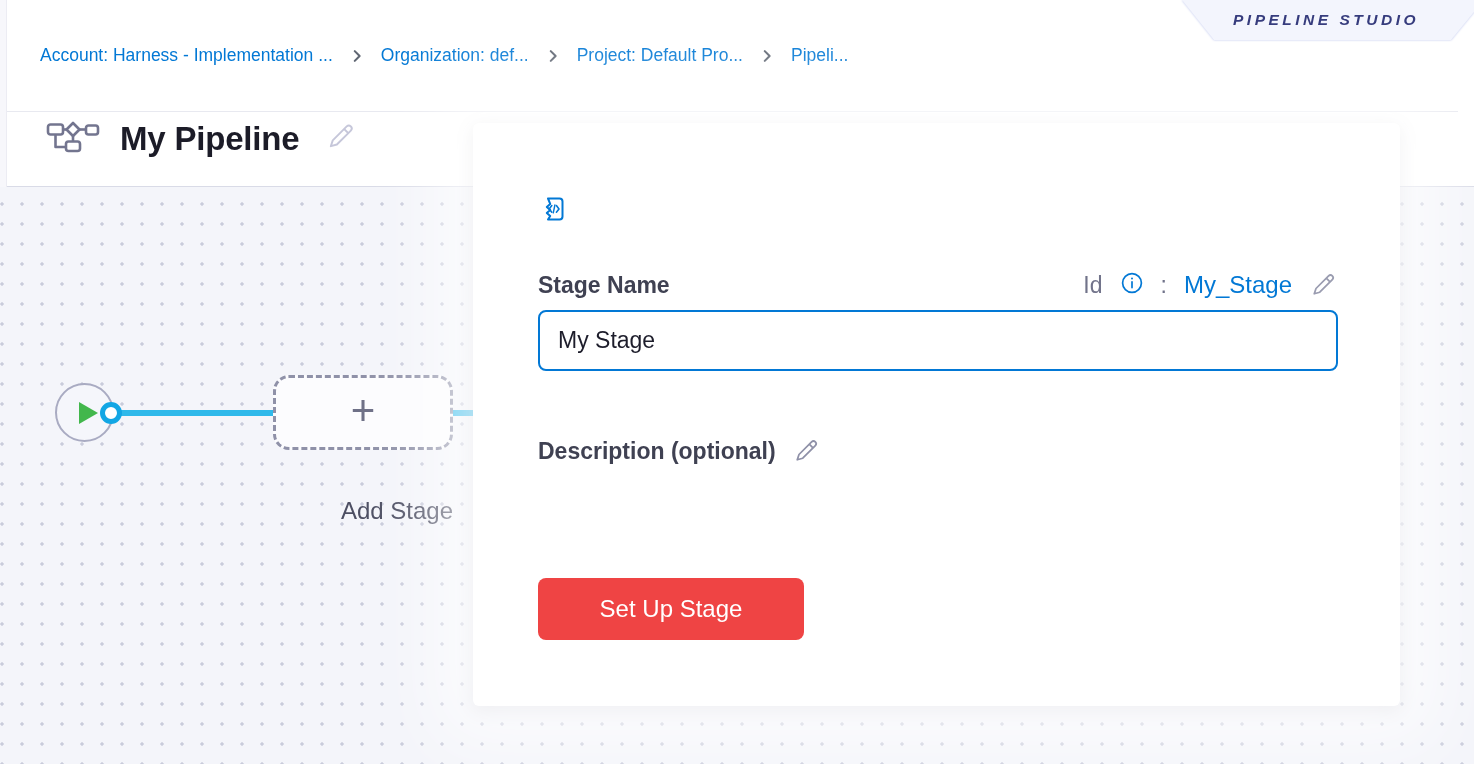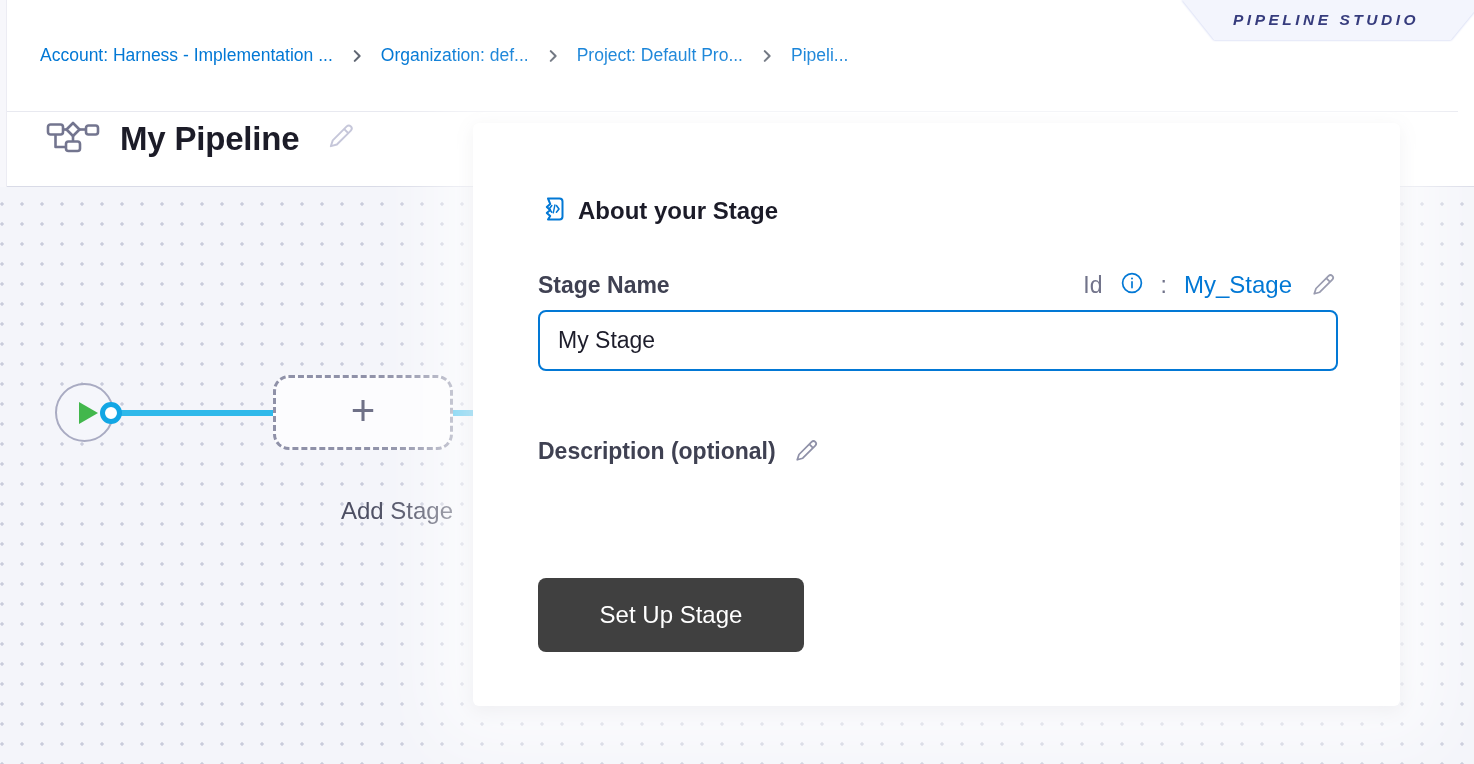--- a/index.html
+++ b/index.html
@@ -162,7 +162,6 @@
           <path d="M16.9 10 L15.3 17.8" stroke-width="1.4"></path>
         </svg>
       </span>
-      <h2 class="panel-title">About your Stage</h2>
     </div>
 
     <div class="name-row">

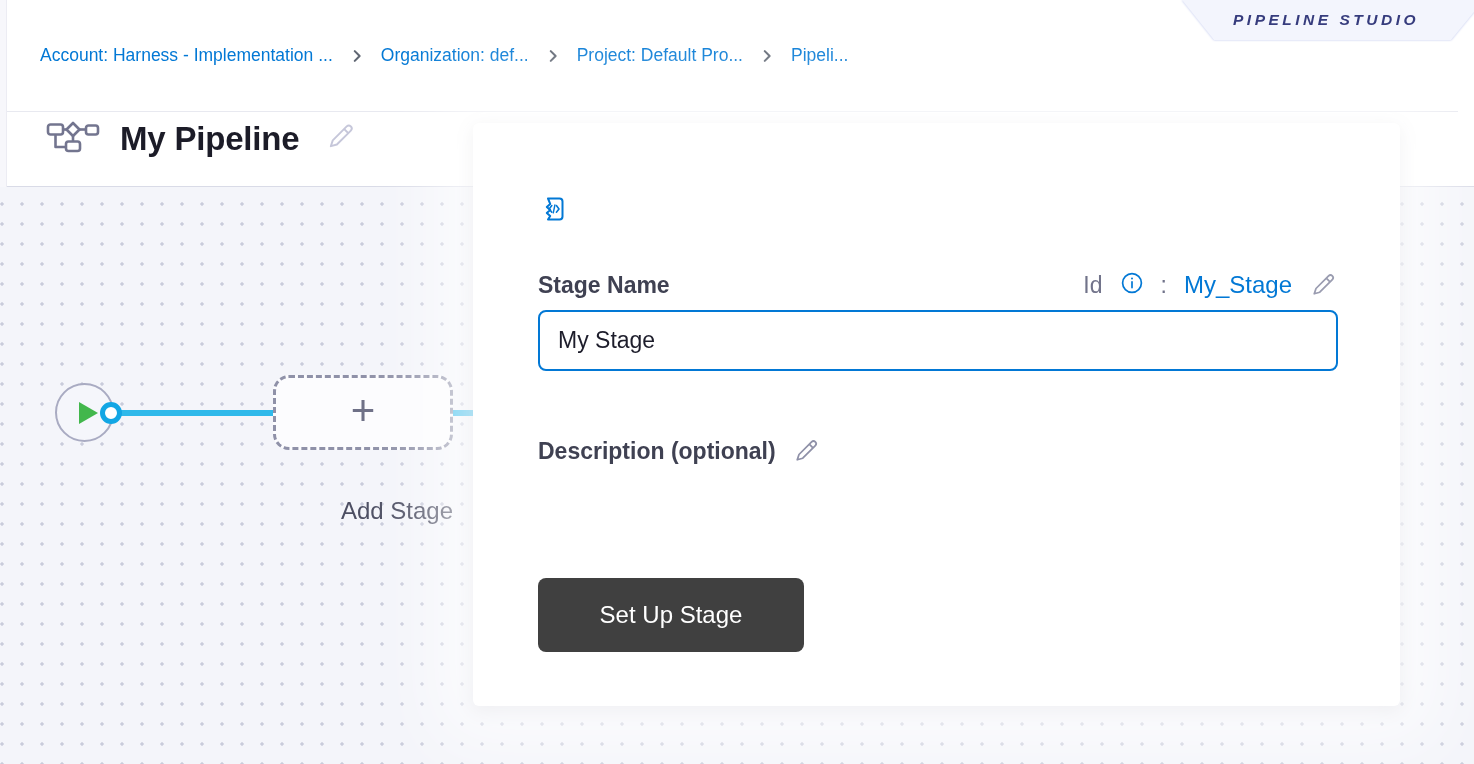--- a/index.html
+++ b/index.html
@@ -76,8 +76,8 @@
     font-family:"Liberation Sans","DejaVu Sans",sans-serif; }
   .desc-row { position:absolute; left:65px; top:314px; display:flex; align-items:center; gap:16px; }
   .tags-row { position:absolute; left:65px; top:378px; display:flex; align-items:center; gap:16px; }
-  .setup-btn { position:absolute; left:65px; top:455px; width:266px; height:74px;
-    background:#404040; border:none; border-radius:8px; color:#fff; font-size:24px;
+  .setup-btn { position:absolute; left:65px; top:455px; width:266px; height:62px;
+    background:#ef4444; border:none; border-radius:8px; color:#fff; font-size:24px;
     font-weight:500; cursor:pointer; font-family:"Liberation Sans","DejaVu Sans",sans-serif; }
 </style>
 </head>

